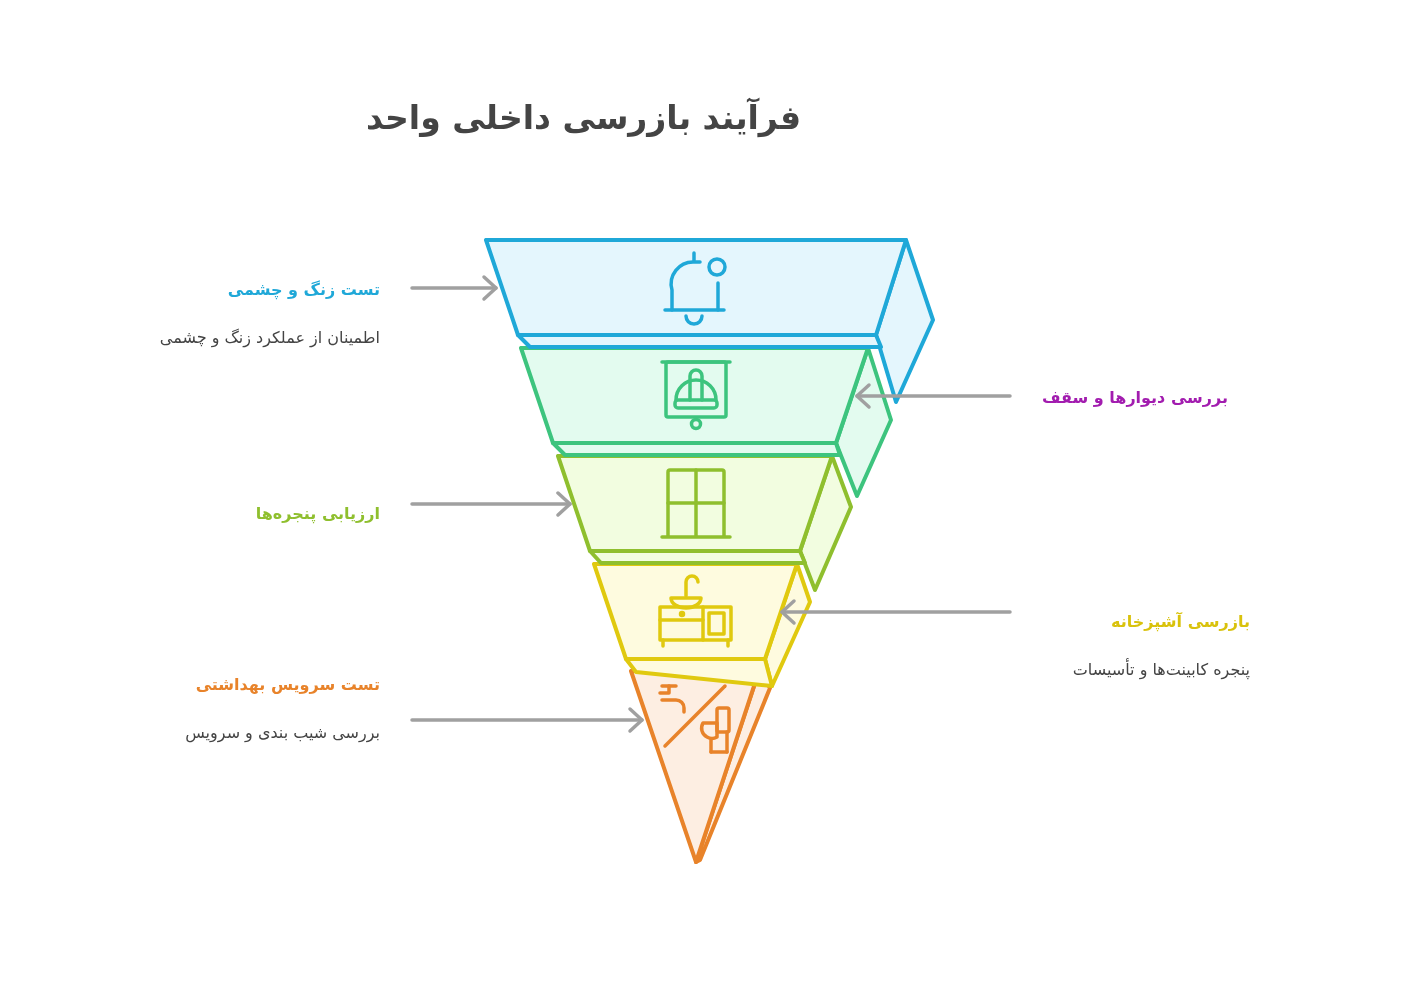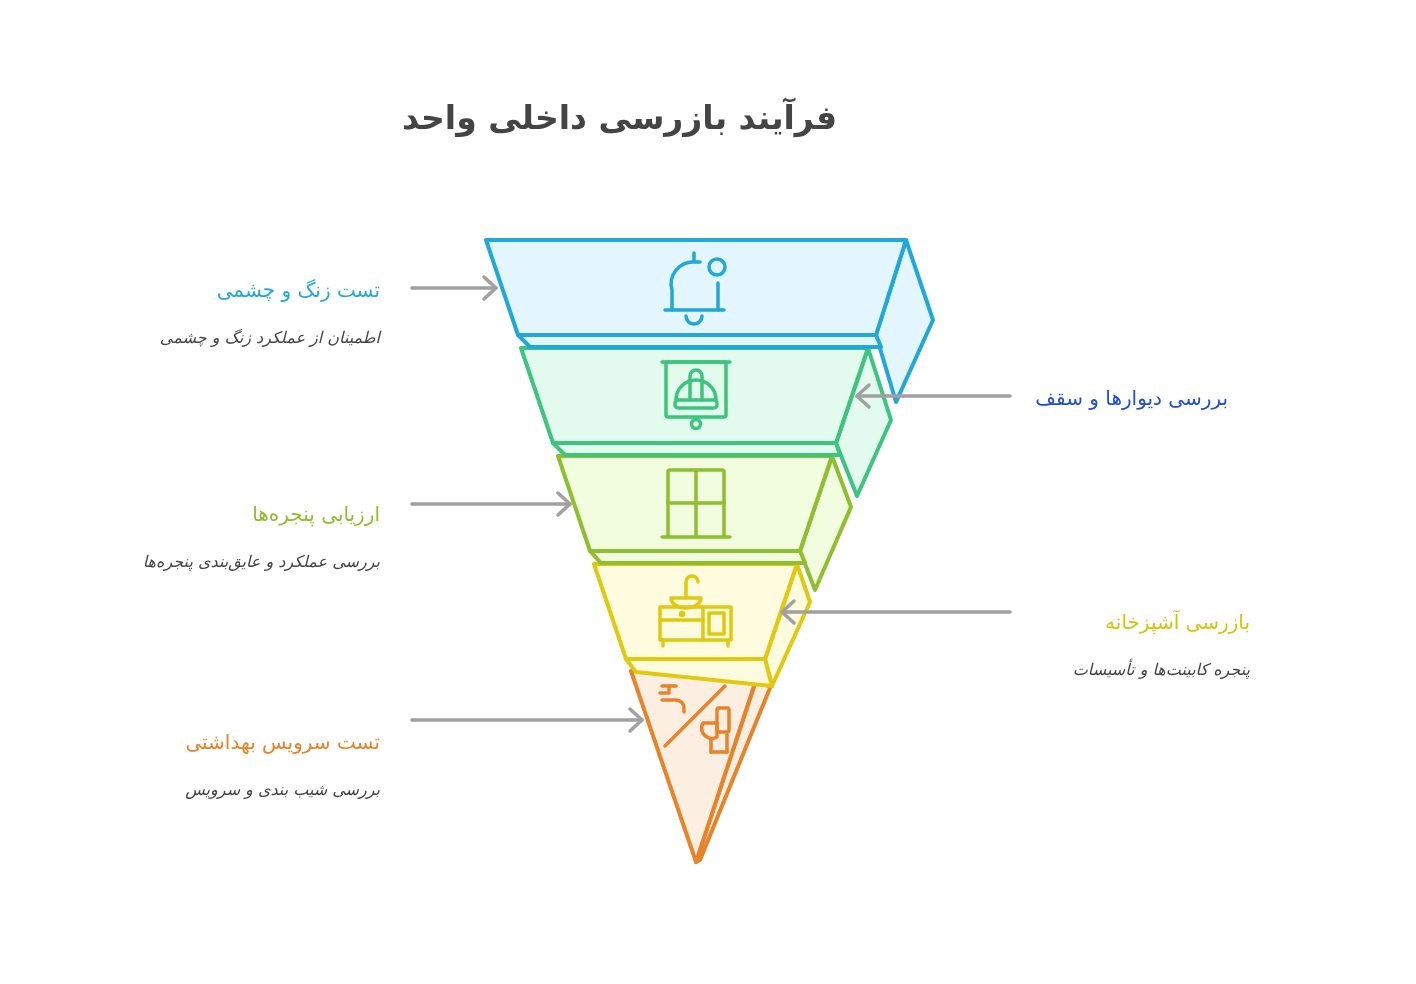--- a/index.html
+++ b/index.html
@@ -4,7 +4,7 @@
 <style>
   html, body { margin: 0; padding: 0; background: #ffffff; }
   body { width: 1416px; height: 984px; position: relative; overflow: hidden; font-family: "DejaVu Sans", sans-serif; }
-  .title { position: absolute; left: 0; width: 1167px; top: 98px; text-align: center; font-size: 33px; font-weight: bold; color: #444444; direction: rtl; letter-spacing: -0.5px; padding-left: 36px; }
+  .title { position: absolute; left: 0; width: 1167px; top: 98px; text-align: center; font-size: 33px; font-weight: bold; color: #444444; direction: rtl; letter-spacing: -0.5px; }
   svg.diagram { position: absolute; left: 0; top: 0; }
   .label { position: absolute; direction: rtl; white-space: nowrap; }
   .label .head { font-size: 20px; font-weight: normal; line-height: 28px; }

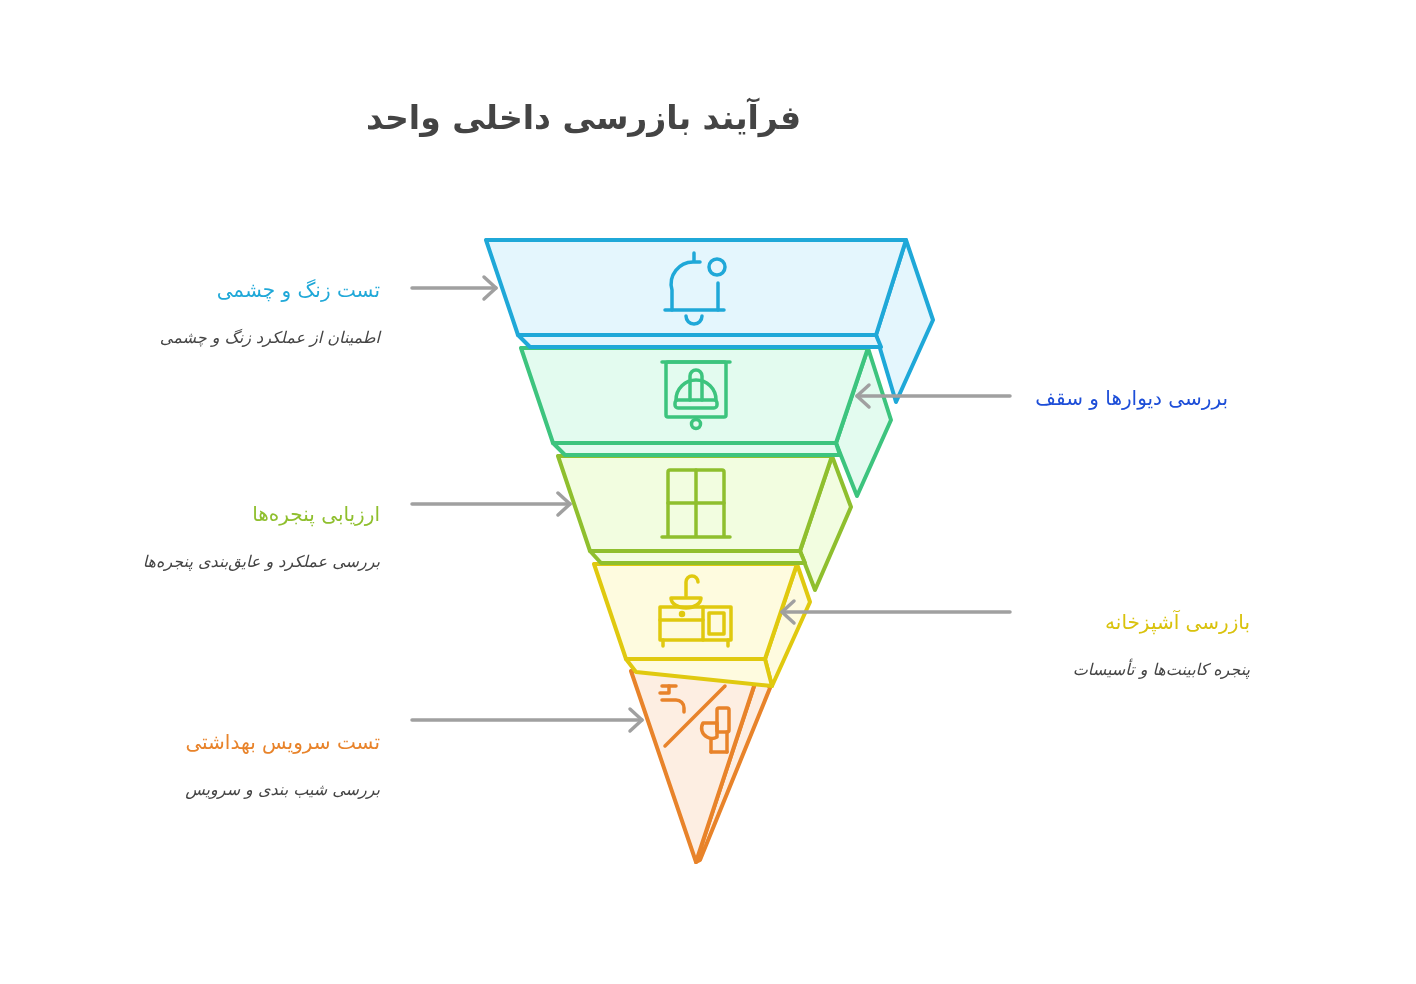--- a/index.html
+++ b/index.html
@@ -7,7 +7,7 @@
   .title { position: absolute; left: 0; width: 1167px; top: 98px; text-align: center; font-size: 33px; font-weight: bold; color: #444444; direction: rtl; letter-spacing: -0.5px; }
   svg.diagram { position: absolute; left: 0; top: 0; }
   .label { position: absolute; direction: rtl; white-space: nowrap; }
-  .label .head { font-size: 20px; font-weight: normal; line-height: 28px; }
+  .label .head { font-size: 16px; font-weight: bold; line-height: 28px; }
   .label .desc { font-size: 16px; color: #444444; line-height: 24px; margin-top: 22px; font-style: italic; }
   .left { right: 1036px; text-align: right; }
   .right { left: 1036px; text-align: left; }

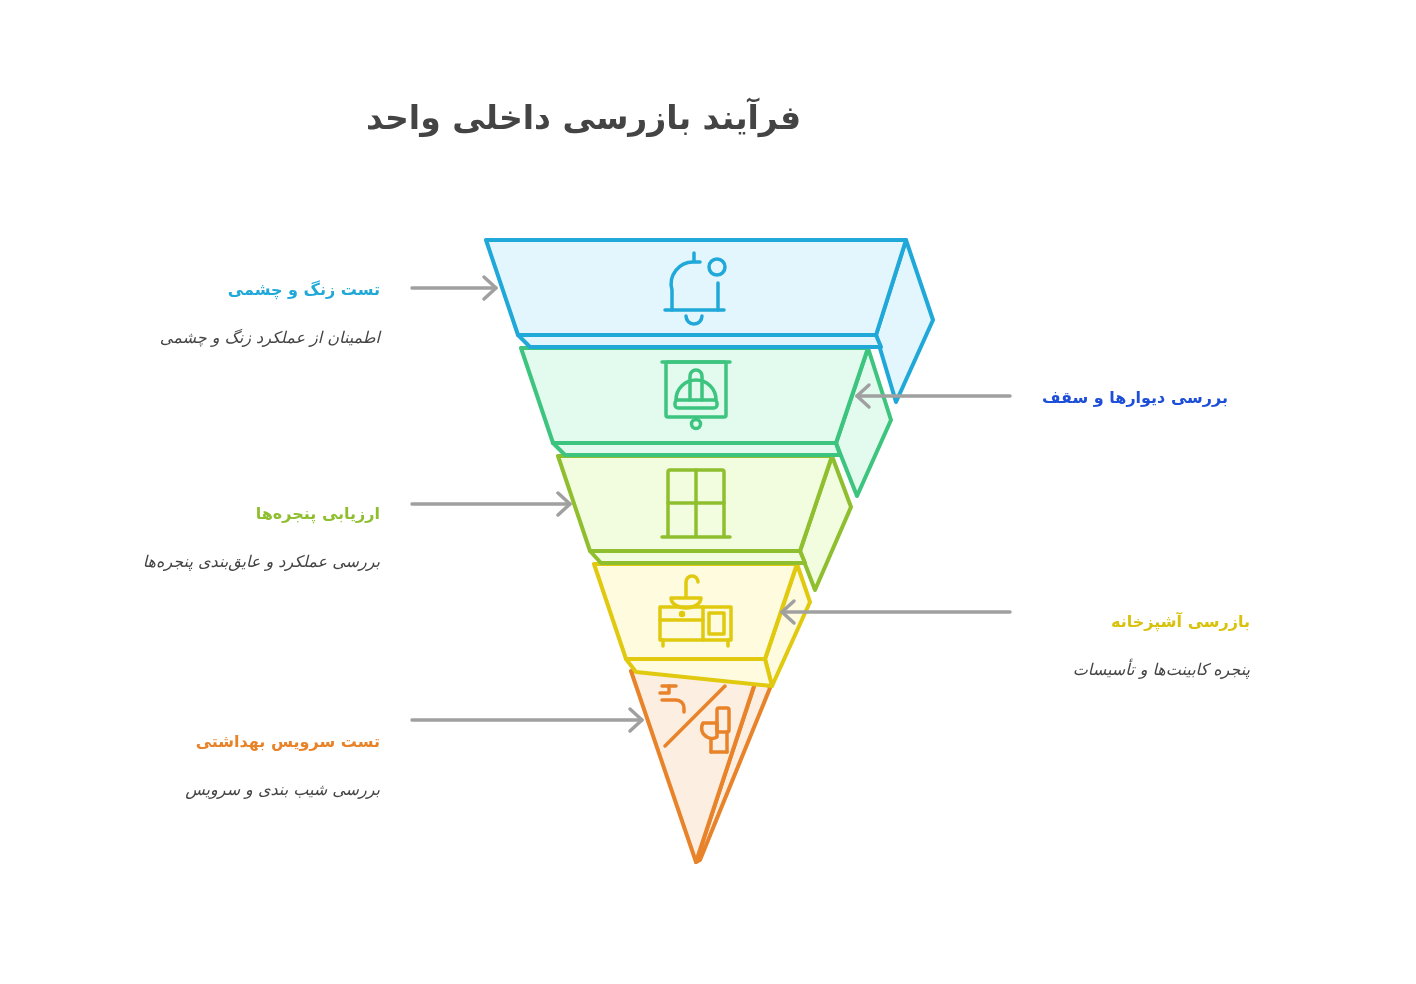--- a/index.html
+++ b/index.html
@@ -8,7 +8,7 @@
   svg.diagram { position: absolute; left: 0; top: 0; }
   .label { position: absolute; direction: rtl; white-space: nowrap; }
   .label .head { font-size: 16px; font-weight: bold; line-height: 28px; }
-  .label .desc { font-size: 16px; color: #444444; line-height: 24px; margin-top: 22px; font-style: italic; }
+  .label .desc { font-size: 16px; color: #444444; line-height: 24px; margin-top: 22px; }
   .left { right: 1036px; text-align: right; }
   .right { left: 1036px; text-align: left; }
 </style>

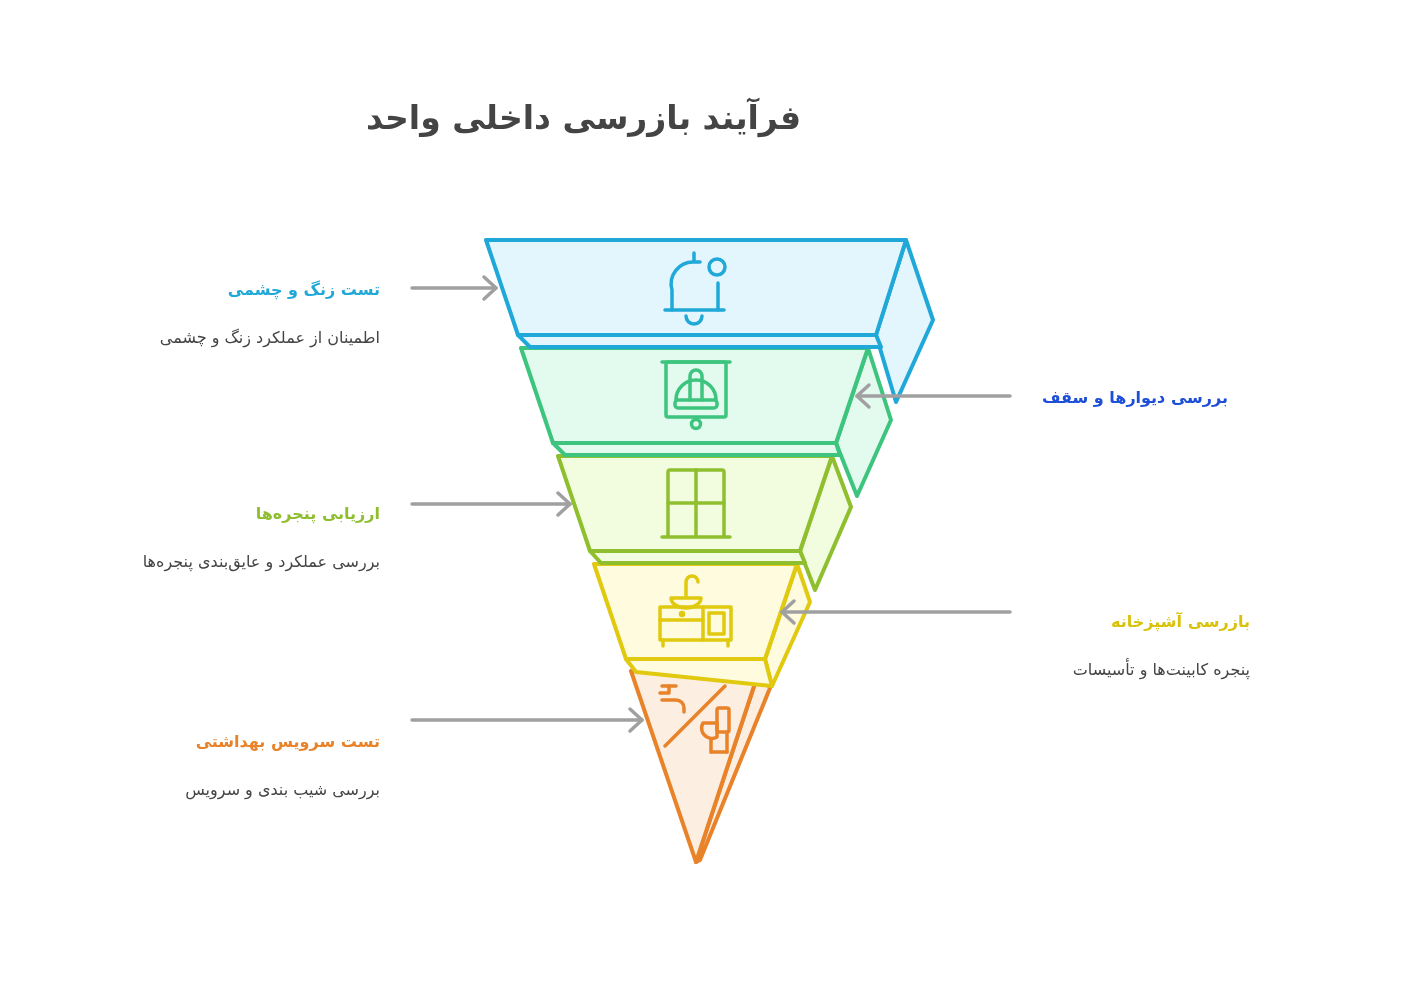--- a/index.html
+++ b/index.html
@@ -132,7 +132,7 @@
 </div>
 
 <div class="label right" style="top:384px; direction: rtl; left:auto; right:188px; text-align:right;">
-  <div class="head" style="color:#1d4ed8;">بررسی دیوارها و سقف</div>
+  <div class="head" style="color:#a21caf;">بررسی دیوارها و سقف</div>
 </div>
 
 <div class="label left" style="top:500px;">

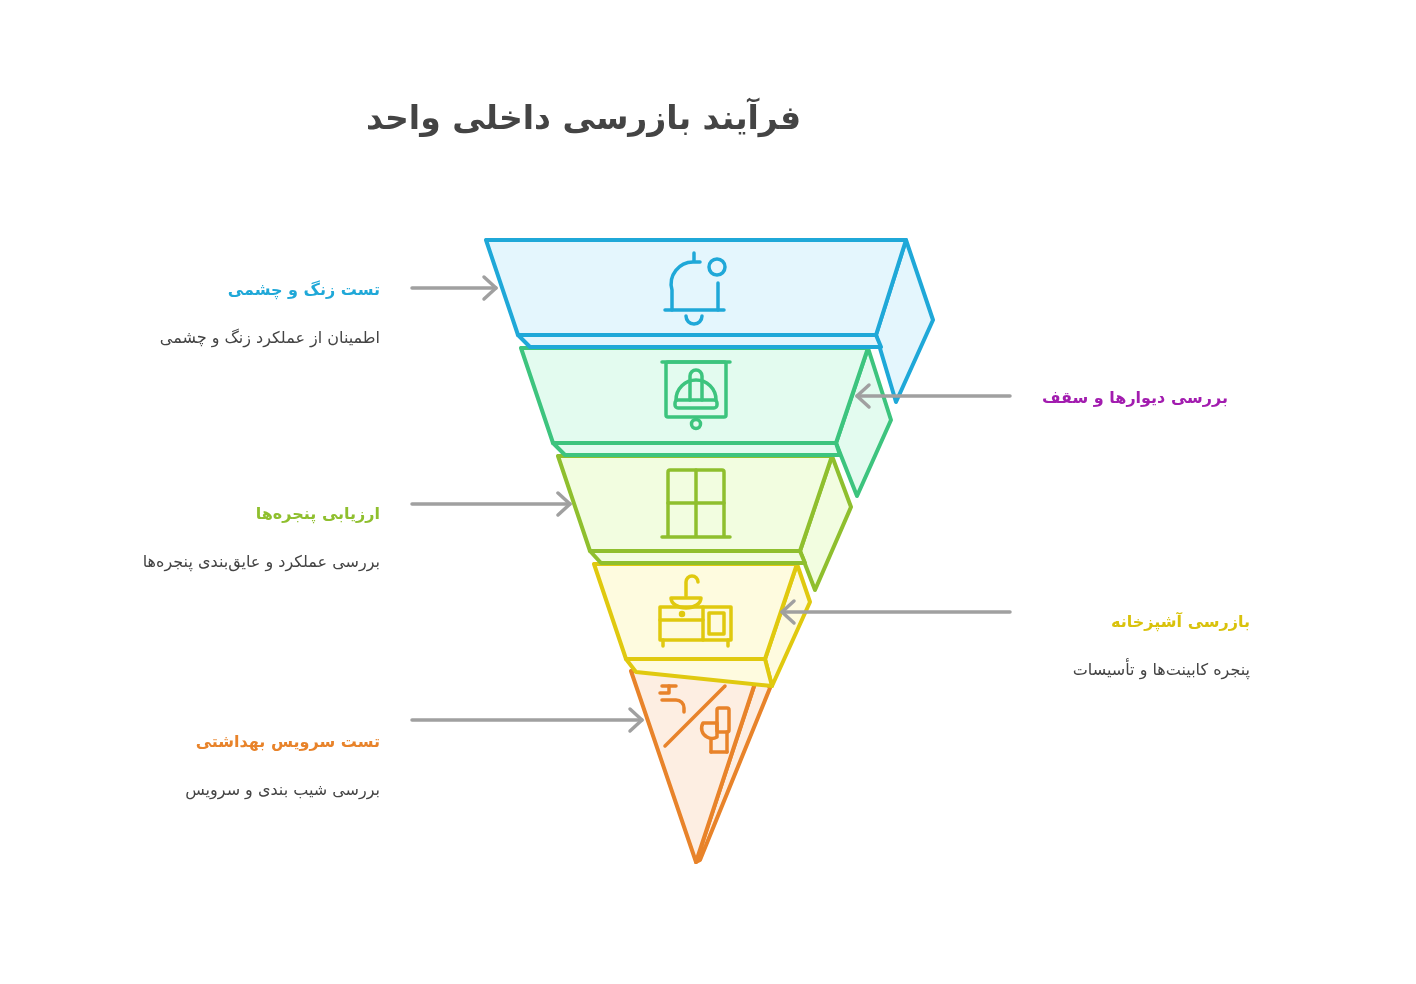--- a/index.html
+++ b/index.html
@@ -137,7 +137,6 @@
 
 <div class="label left" style="top:500px;">
   <div class="head" style="color:#8fbf2e;">ارزیابی پنجره‌ها</div>
-  <div class="desc">بررسی عملکرد و عایق‌بندی پنجره‌ها</div>
 </div>
 
 <div class="label right" style="top:608px; left:auto; right:166px; text-align:right;">

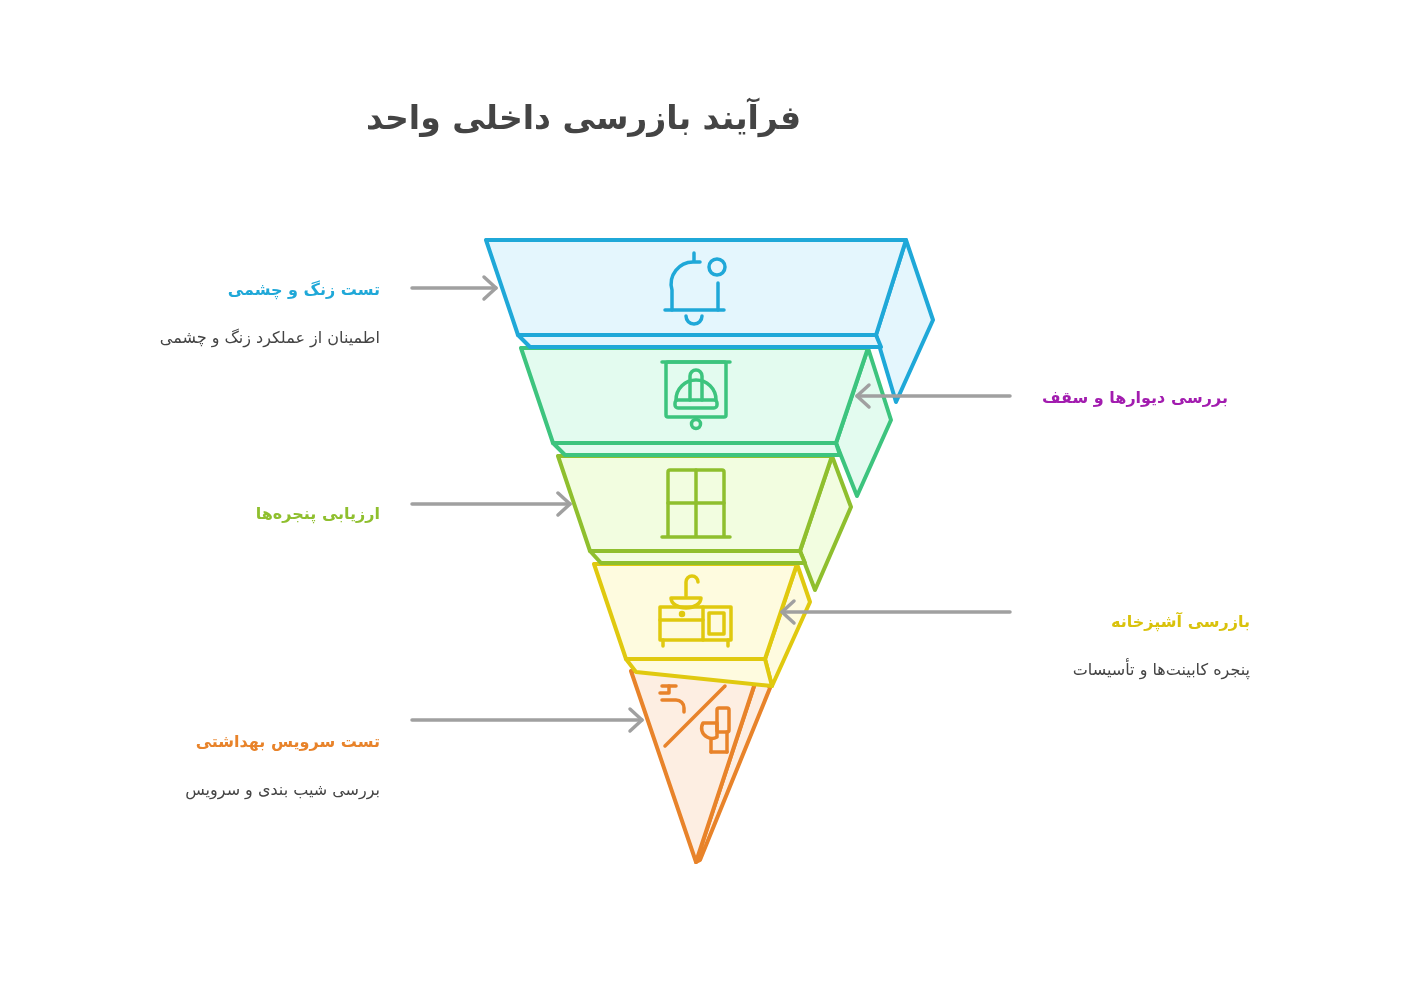--- a/index.html
+++ b/index.html
@@ -144,7 +144,7 @@
   <div class="desc">پنجره کابینت‌ها و تأسیسات</div>
 </div>
 
-<div class="label left" style="top:728px;margin-left:22px;">
+<div class="label left" style="top:671px;margin-left:22px;">
   <div class="head" style="color:#e8832a;">تست سرویس بهداشتی</div>
   <div class="desc">بررسی شیب بندی و سرویس</div>
 </div>

